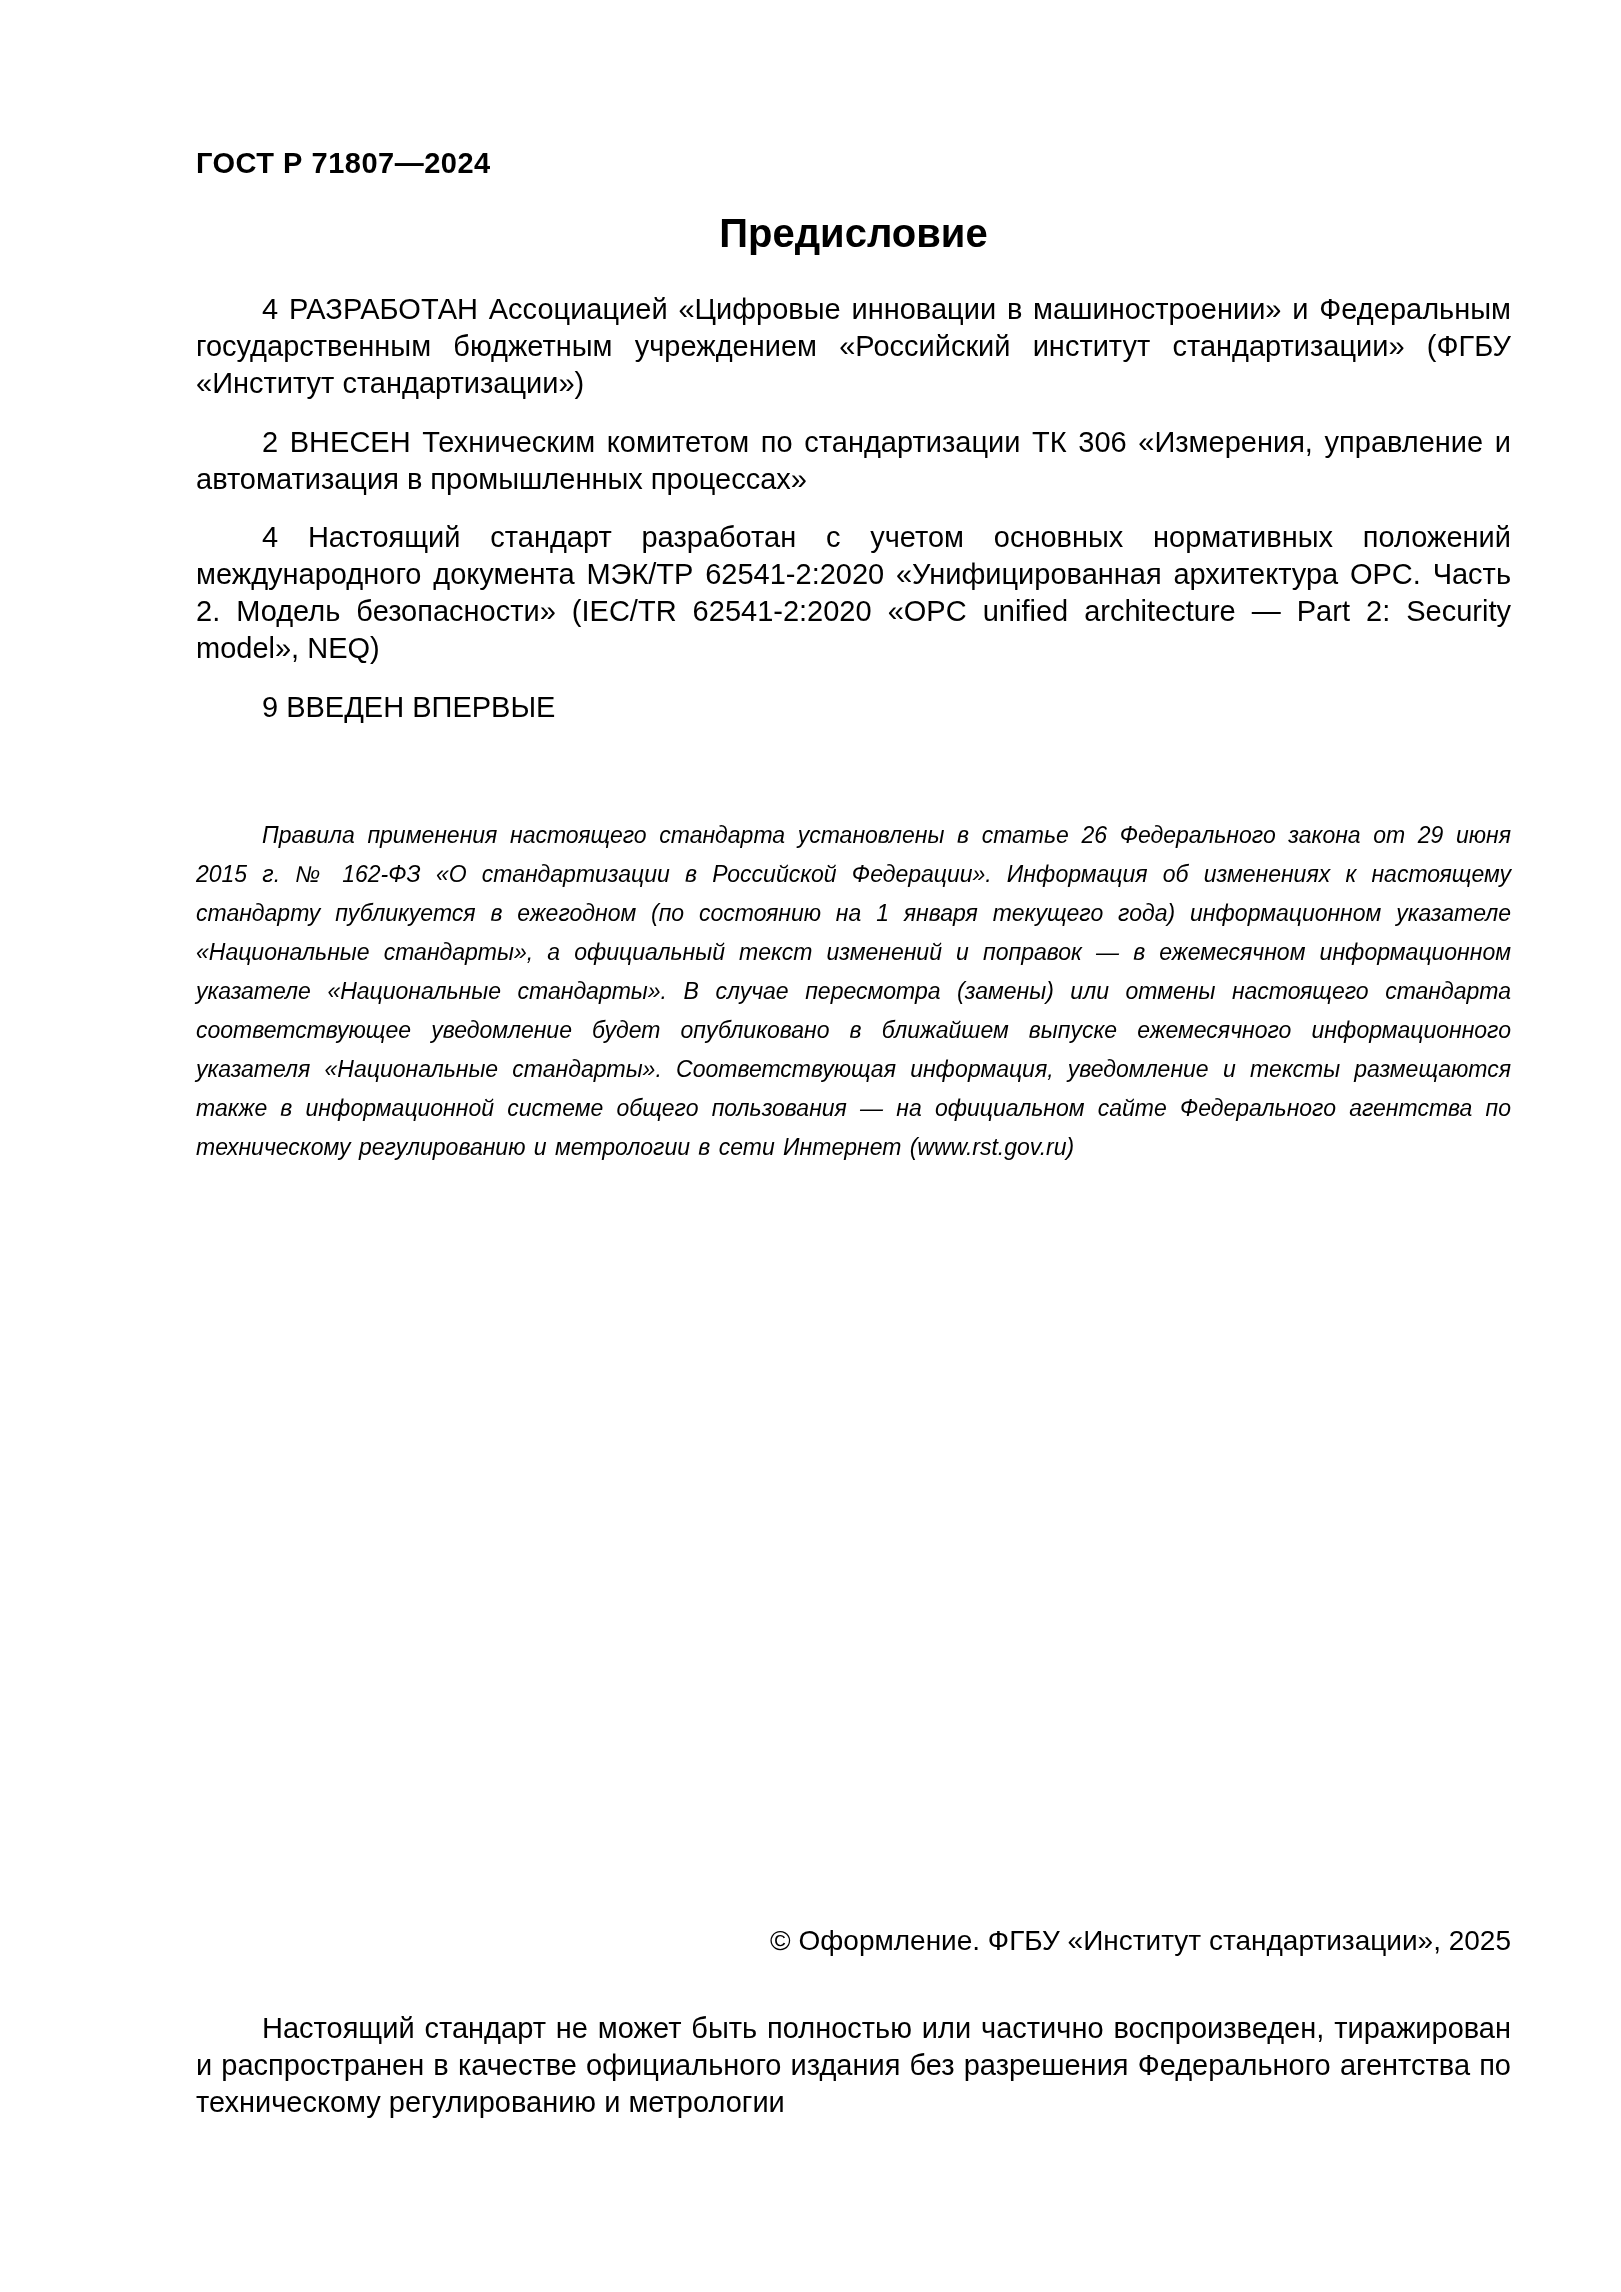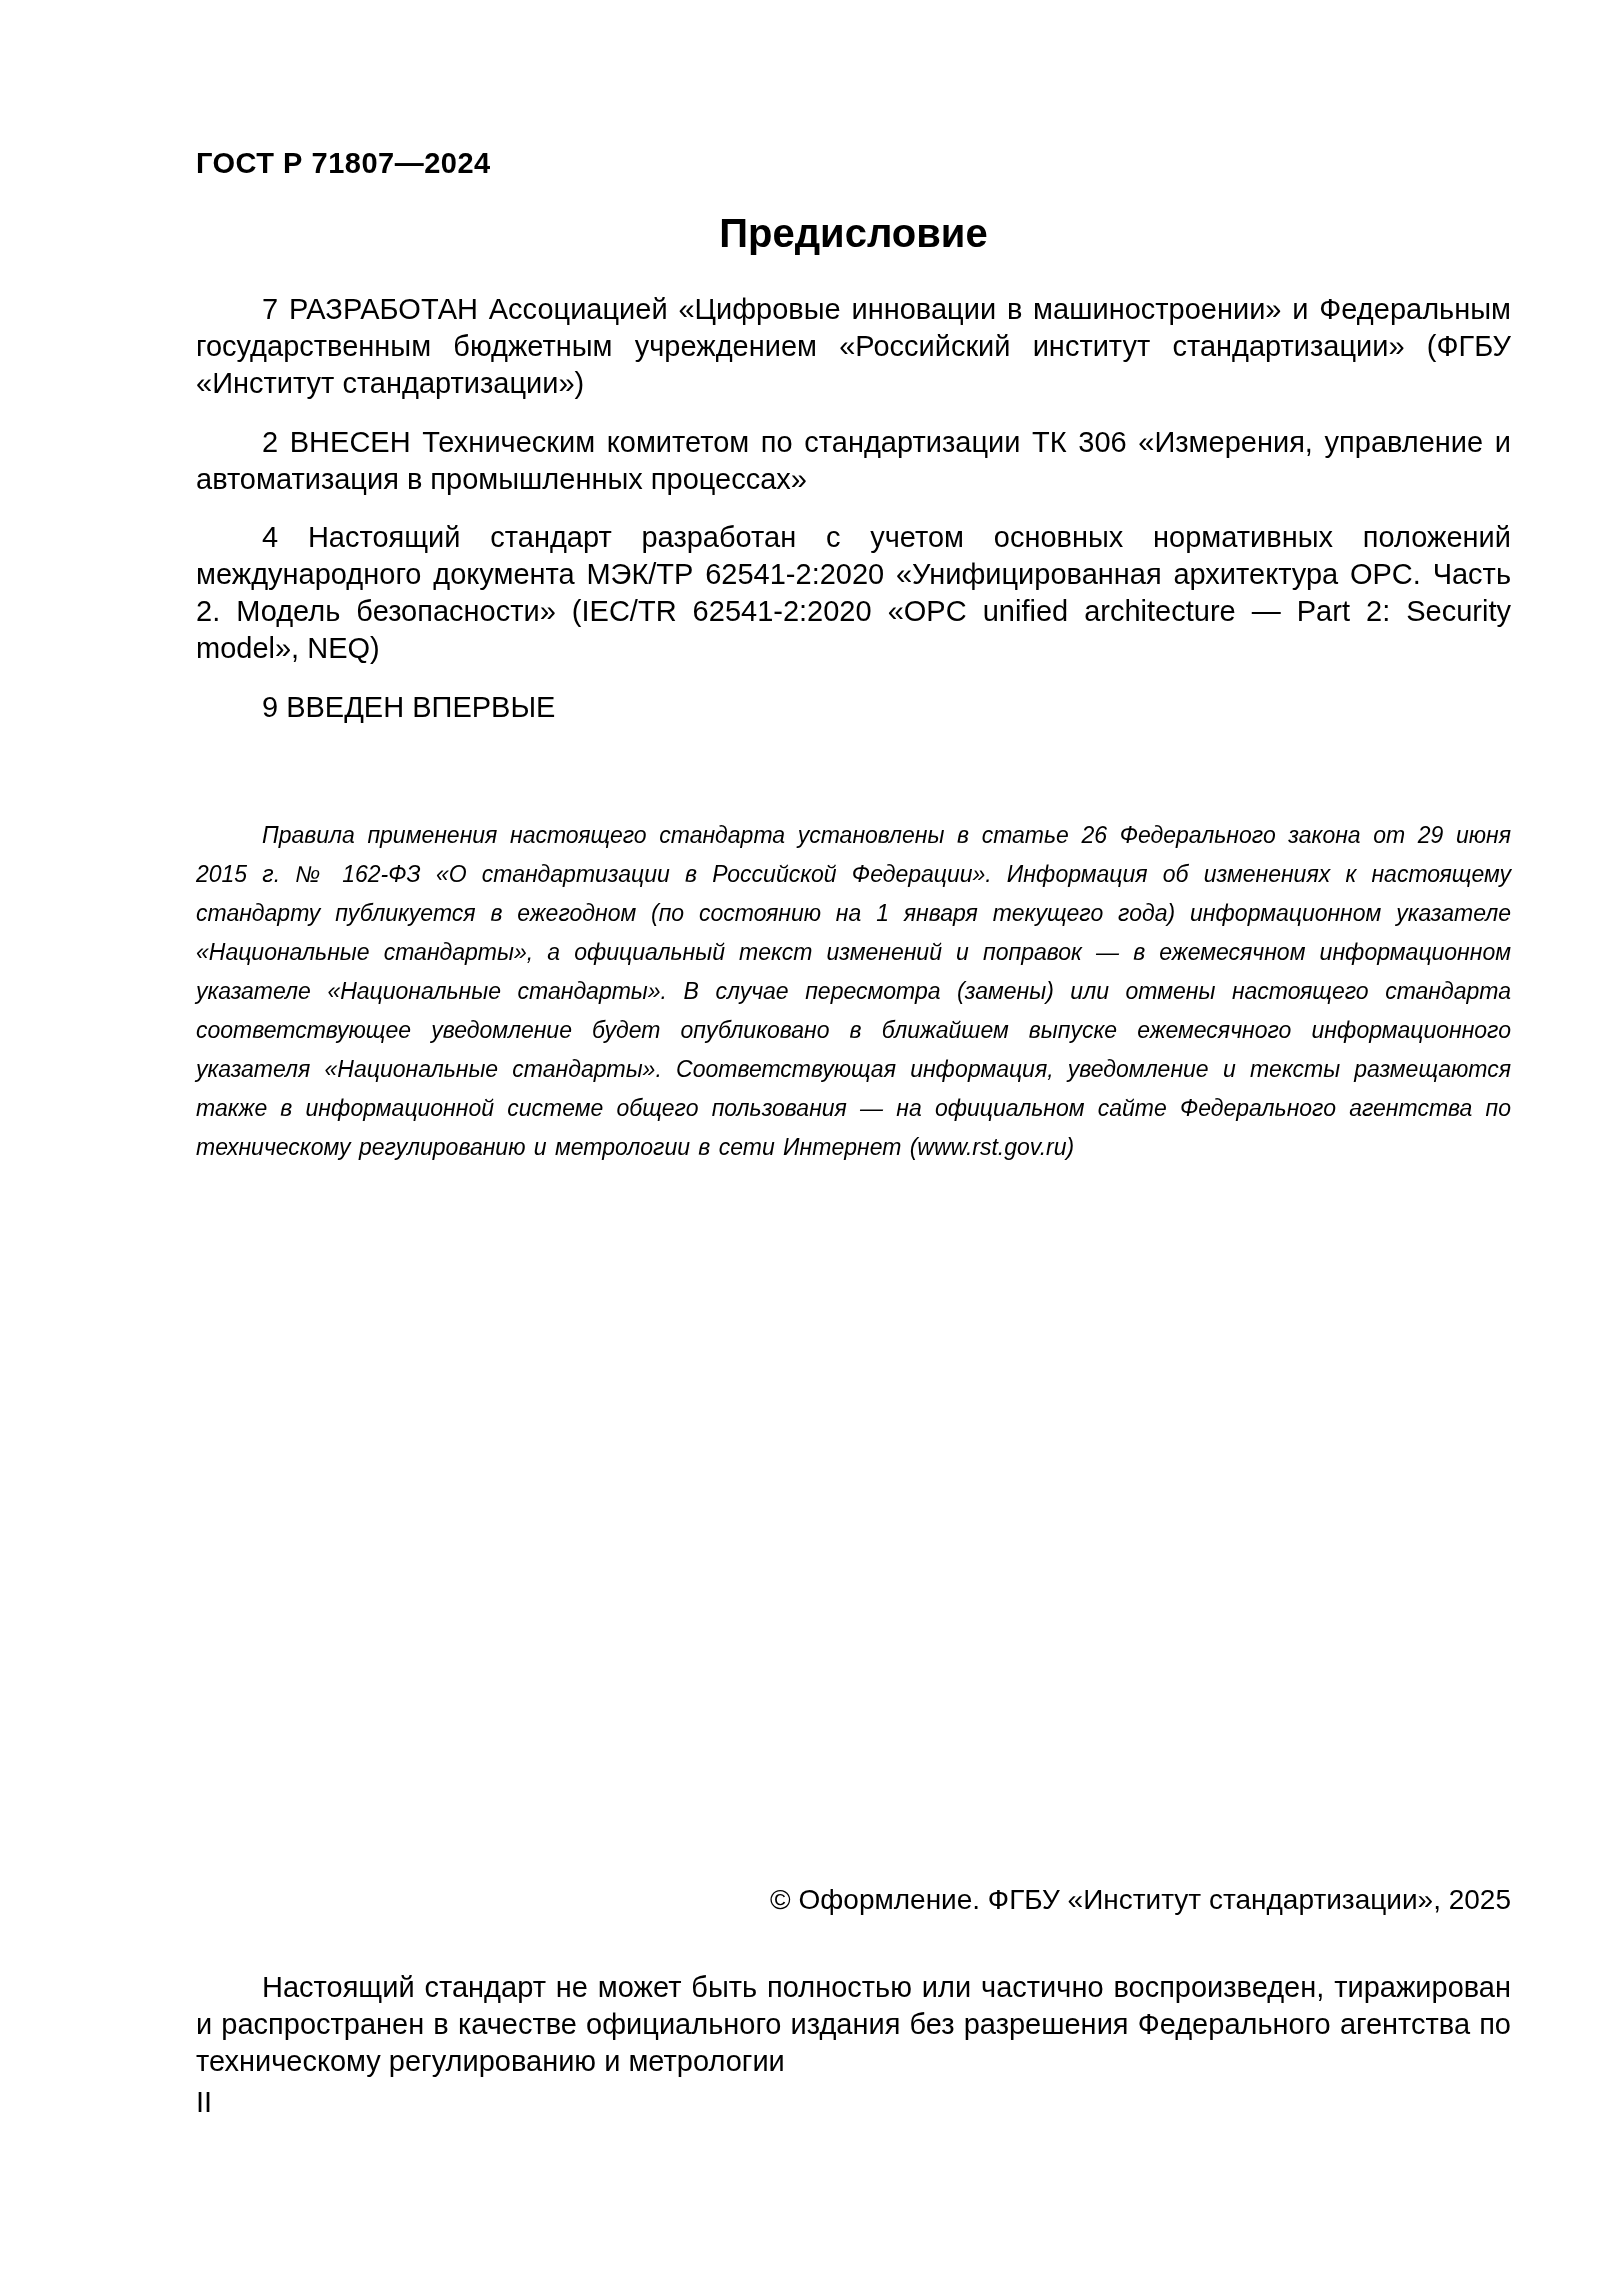--- a/index.html
+++ b/index.html
@@ -79,7 +79,7 @@
 
   <div class="title">Предисловие</div>
 
-  <p class="para">7  РАЗРАБОТАН Ассоциацией «Цифровые инновации в машиностроении» и Федеральным государственным бюджетным учреждением «Российский институт стандартизации» (ФГБУ «Институт стандартизации»)</p>
+  <p class="para">4  РАЗРАБОТАН Ассоциацией «Цифровые инновации в машиностроении» и Федеральным государственным бюджетным учреждением «Российский институт стандартизации» (ФГБУ «Институт стандартизации»)</p>
 
   <p class="para">2  ВНЕСЕН Техническим комитетом по стандартизации ТК 306 «Измерения, управление и автоматизация в промышленных процессах»</p>
 

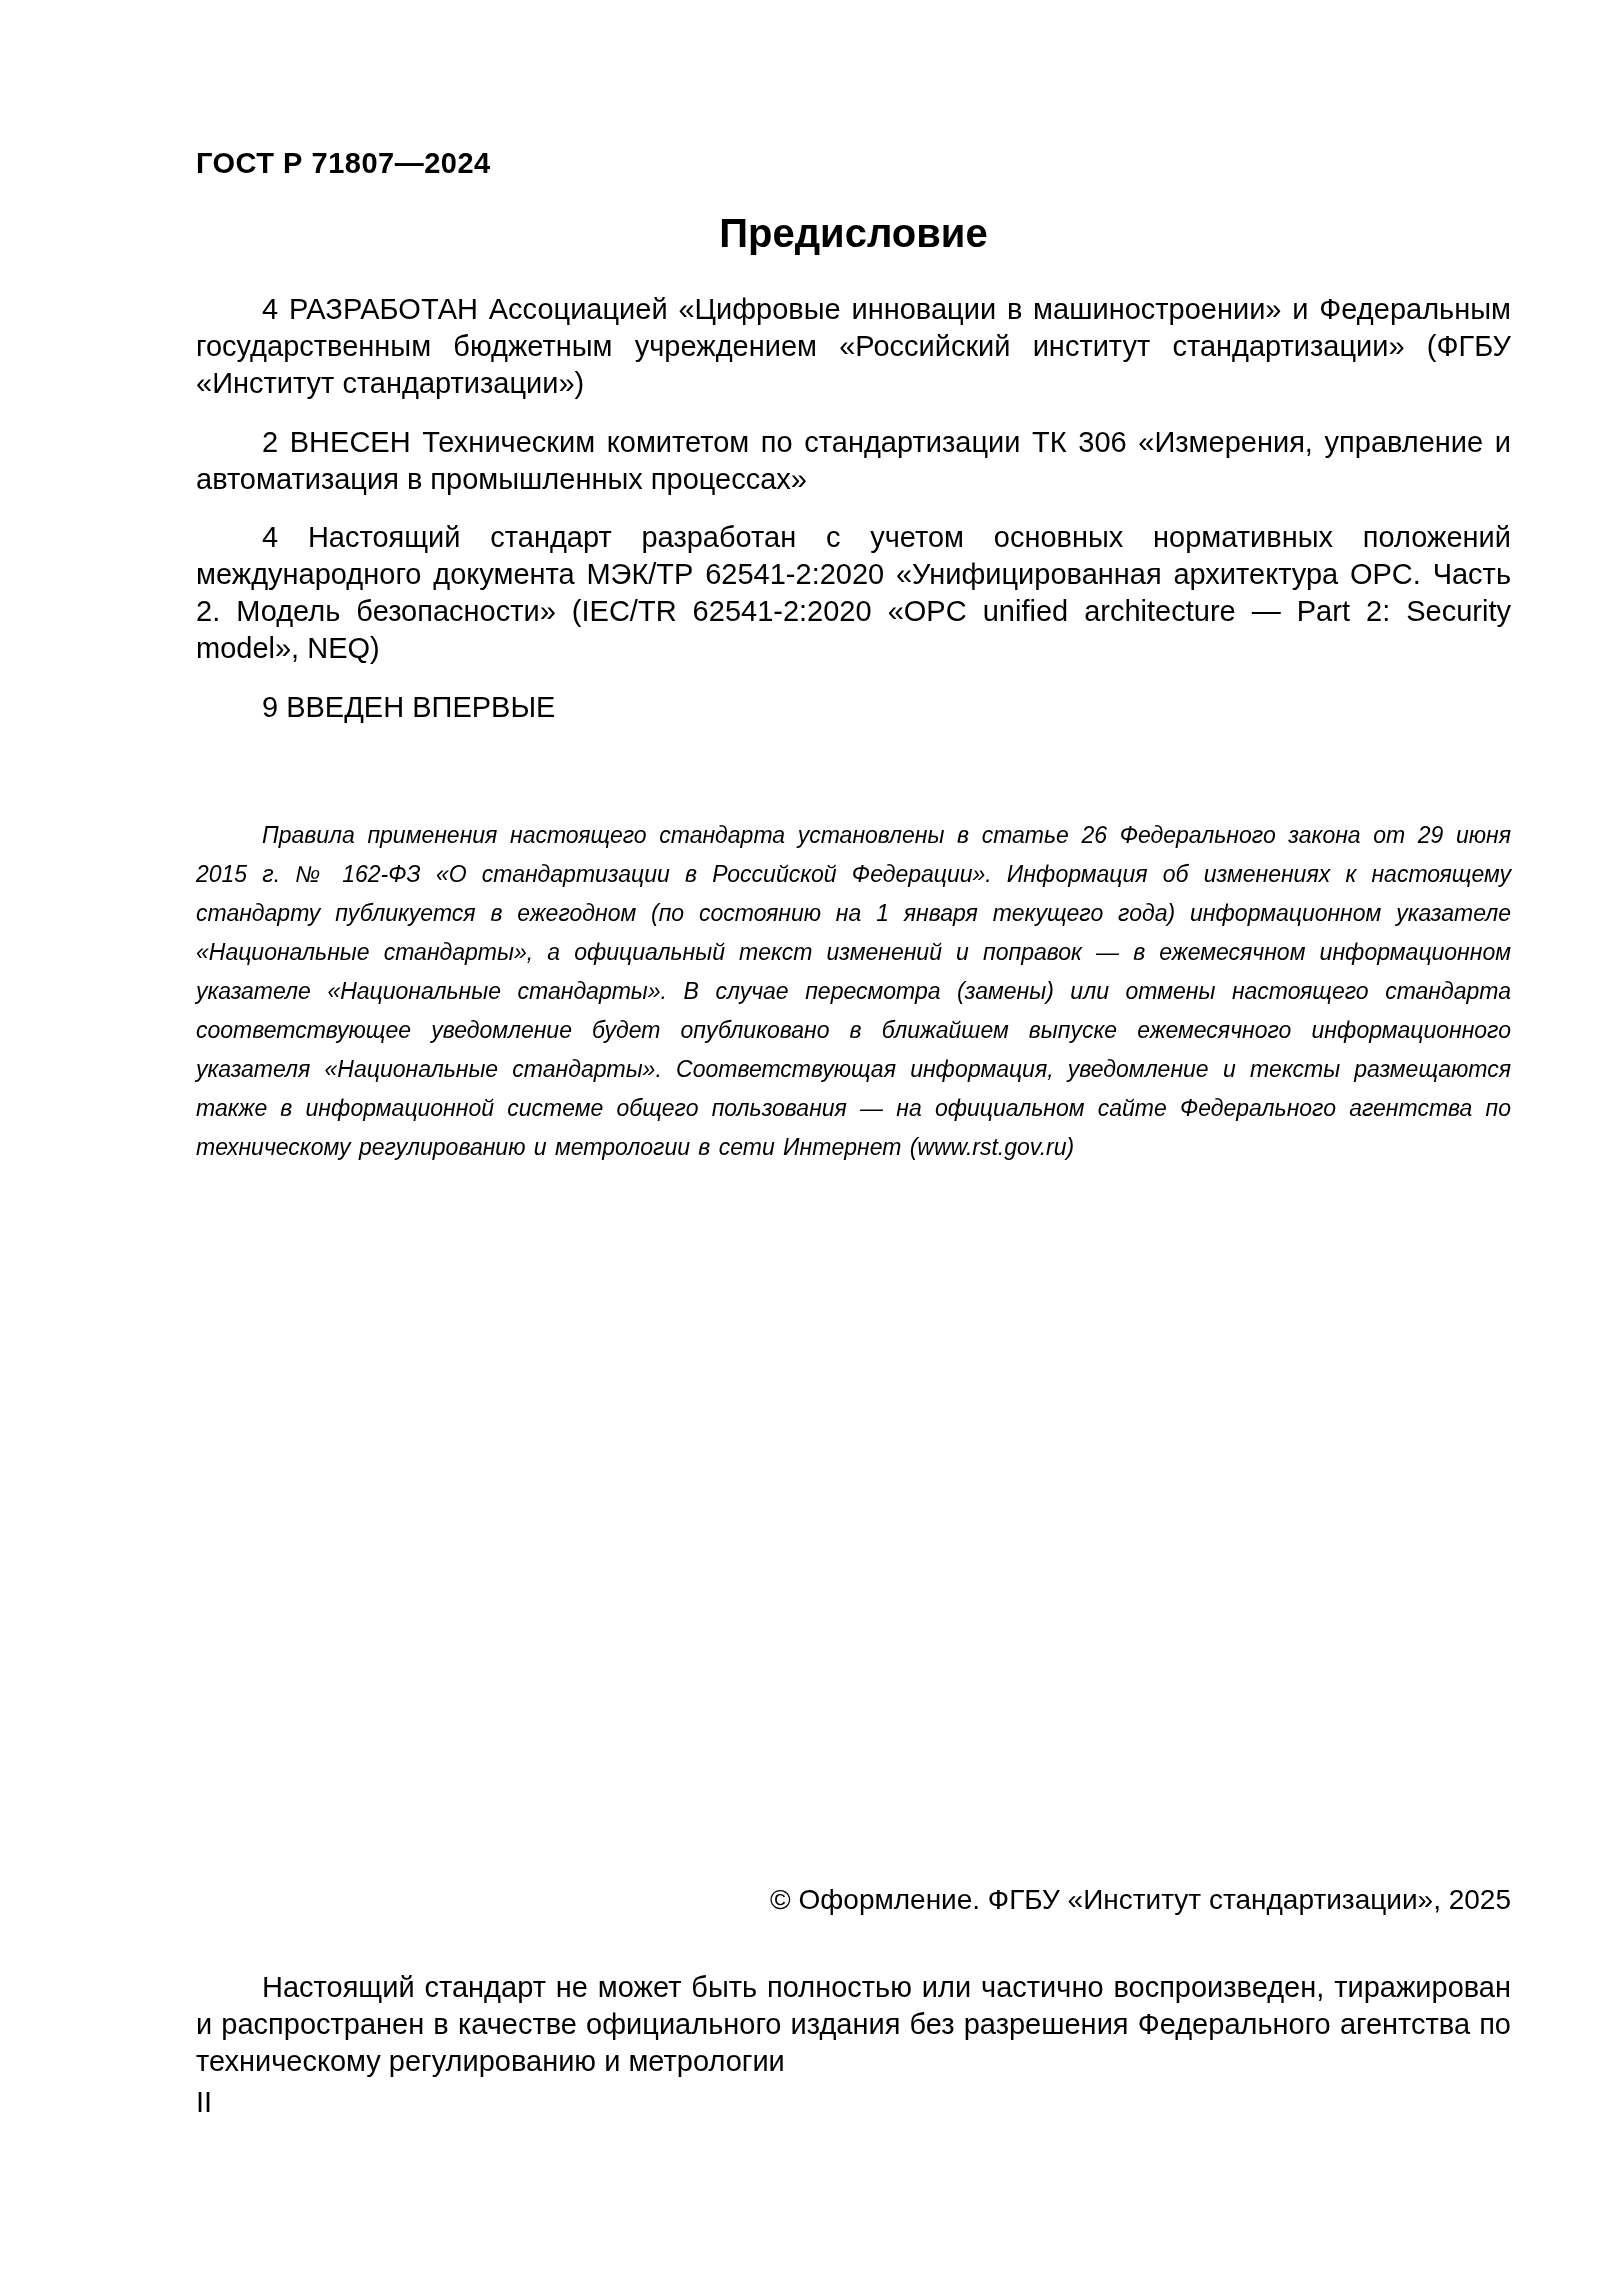--- a/index.html
+++ b/index.html
@@ -95,7 +95,6 @@
 
     <p class="repro-note">Настоящий стандарт не может быть полностью или частично воспроизведен, тиражирован и распространен в качестве официального издания без разрешения Федерального агентства по техническому регулированию и метрологии</p>
 
-    <div class="page-number">II</div>
   </div>
 
 </div>

